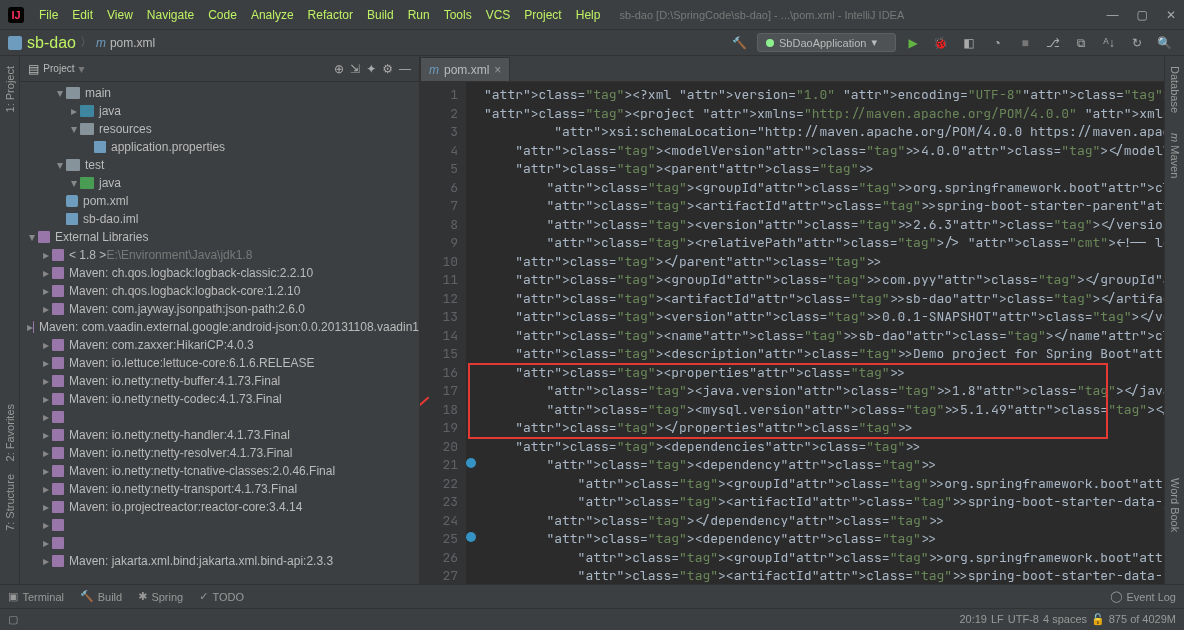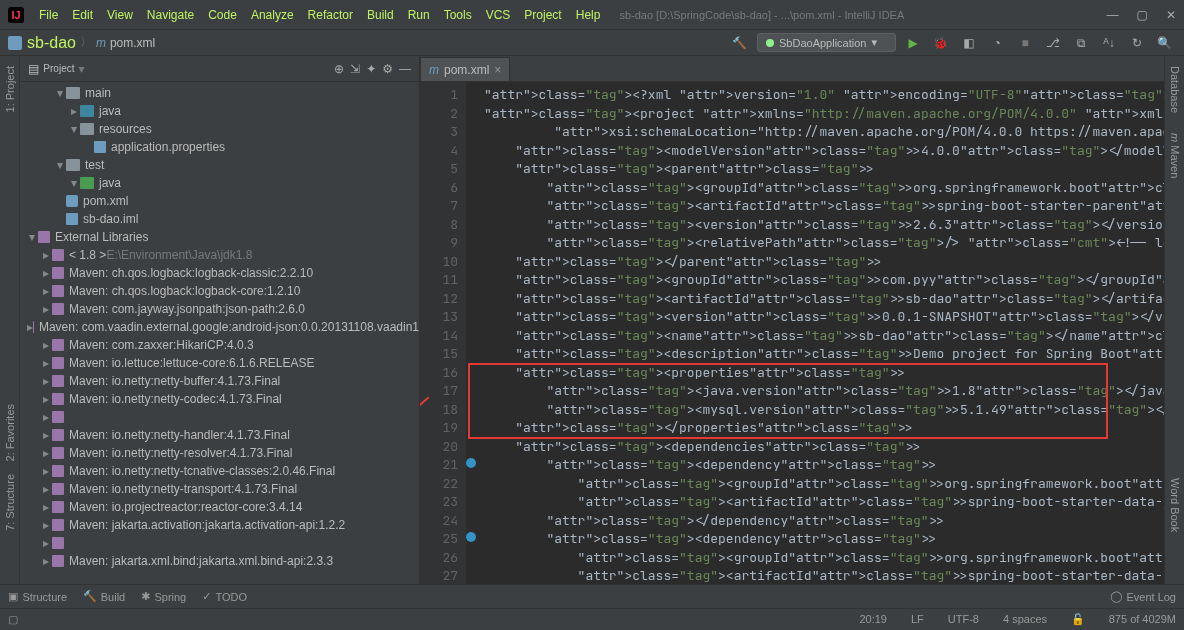--- a/index.html
+++ b/index.html
@@ -290,7 +290,6 @@
           <span class="tw" style="width:14px"></span>
           <span class="tw" style="width:12px">▸</span>
           <span class="lib-icon"></span>
-          <span>Maven: jakarta.activation:jakarta.activation-api:1.2.2</span>
         </div>
         <div class="tree-row">
           <span class="tw" style="width:14px"></span>

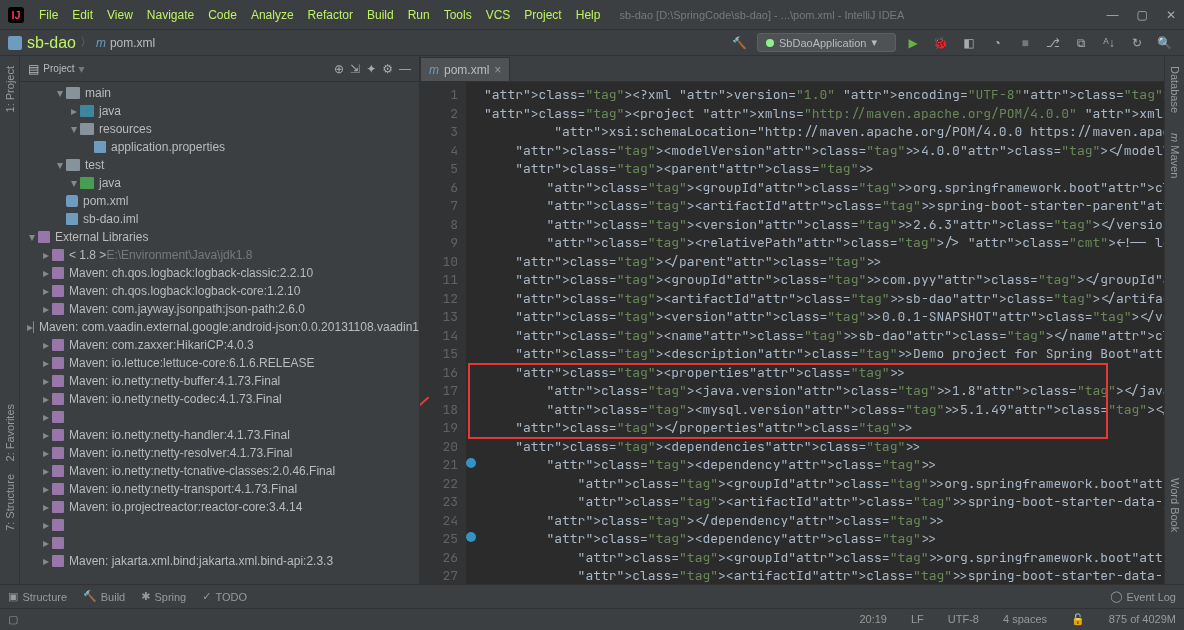--- a/index.html
+++ b/index.html
@@ -361,7 +361,7 @@
 </div>
 
 <div class="bottom-tabs">
-  <span class="bt">▣ <span>Structure</span></span>
+  <span class="bt">▣ <span>Terminal</span></span>
   <span class="bt">🔨 <span>Build</span></span>
   <span class="bt">✱ <span>Spring</span></span>
   <span class="bt">✓ <span>TODO</span></span>

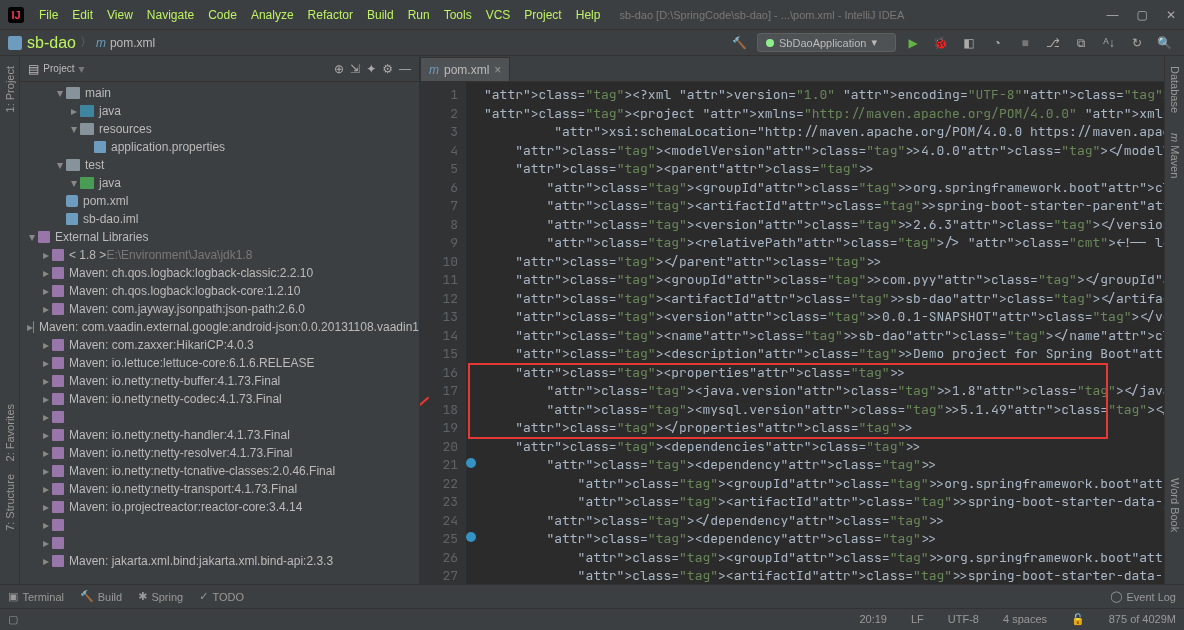--- a/index.html
+++ b/index.html
@@ -57,7 +57,7 @@
 .bottom-tabs .bt { display:flex; align-items:center; gap:4px; cursor:pointer; }
 .event-log { margin-left:auto; display:flex; align-items:center; gap:4px; }
 .status-bar { height:22px; background:#3c3f41; border-top:1px solid #323232; display:flex; align-items:center; padding:0 8px; font-size:11px; color:#999; }
-.status-right { margin-left:auto; display:flex; gap:24px;text-align:right; }
+.status-right { margin-left:auto; display:flex; gap:4px;text-align:right; }
 </style>
 </head>
 <body>

